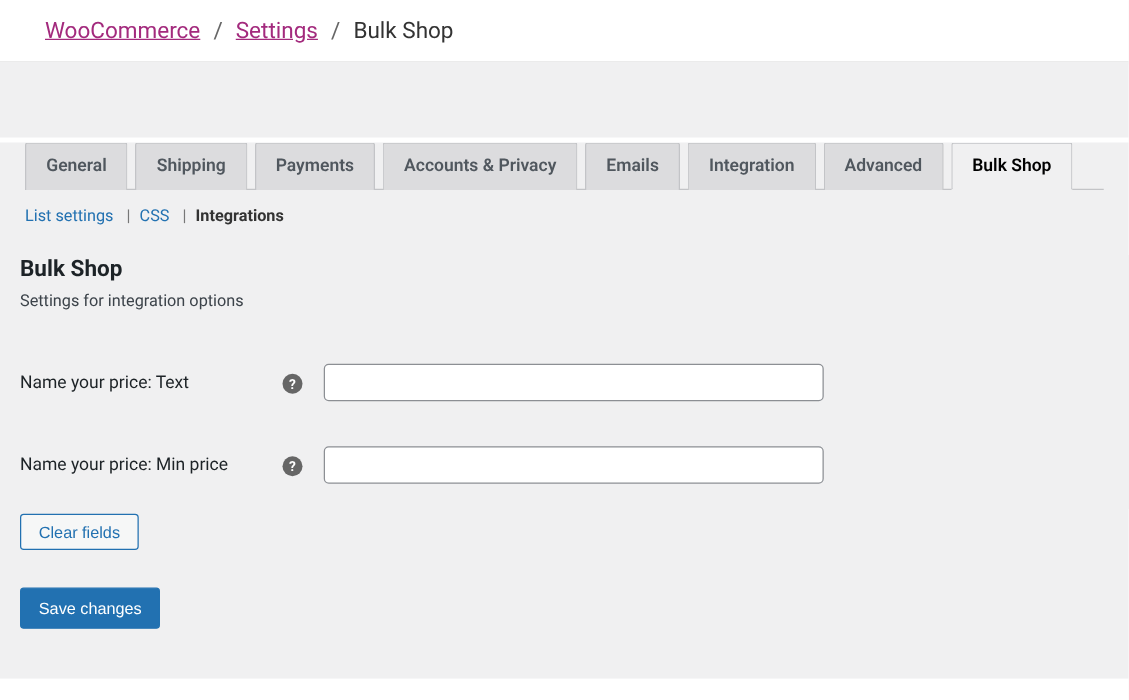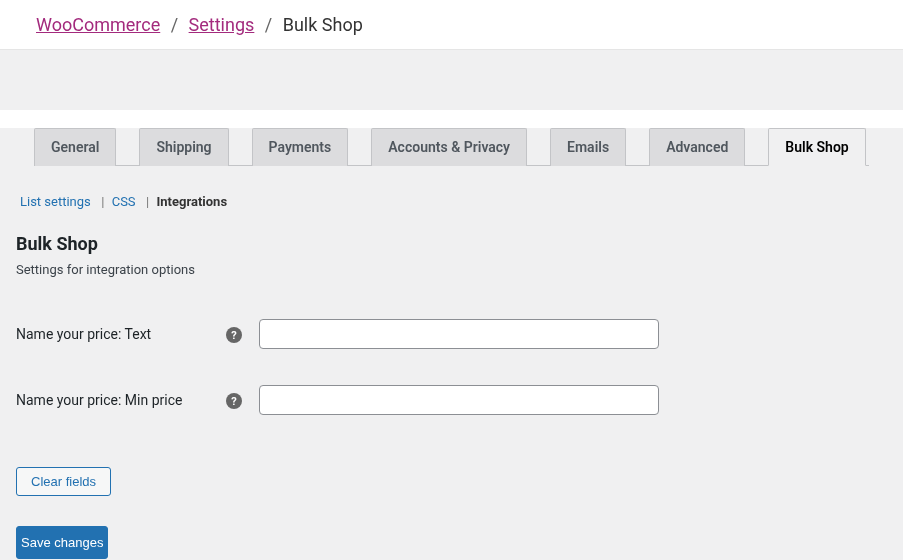--- a/index.html
+++ b/index.html
@@ -39,10 +39,10 @@
   .nav-tab-wrapper {
     display: flex;
     flex-wrap: wrap;
-    gap: 23px;
+    gap: 6px;
     border-bottom: 1px solid #c3c4c7;
     padding: 0;
-    margin: 18px;
+    margin: 4px;
     text-align: center;
   }
   .nav-tab {

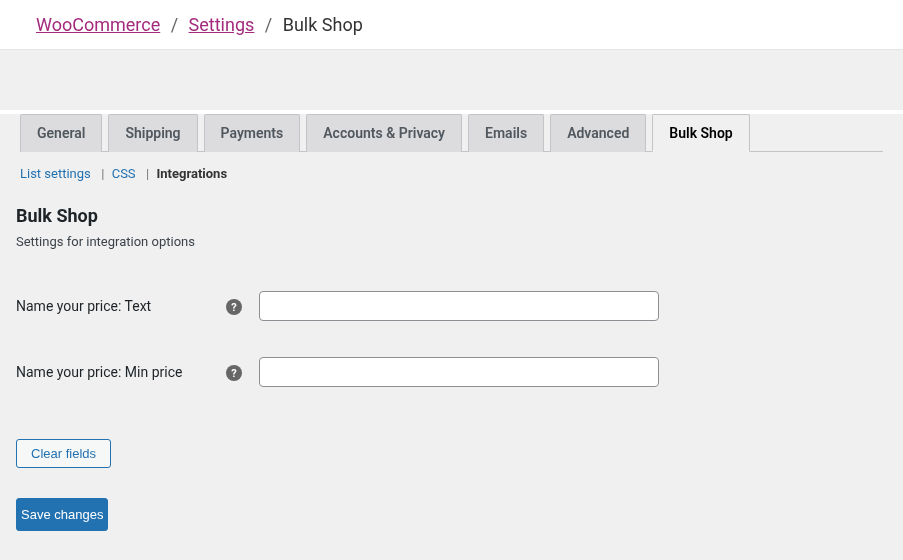--- a/index.html
+++ b/index.html
@@ -176,6 +176,7 @@
     <span class="nav-tab">Payments</span>
     <span class="nav-tab">Accounts &amp; Privacy</span>
     <span class="nav-tab">Emails</span>
+    <span class="nav-tab">Integration</span>
     <span class="nav-tab">Advanced</span>
     <span class="nav-tab active">Bulk Shop</span>
   </div>

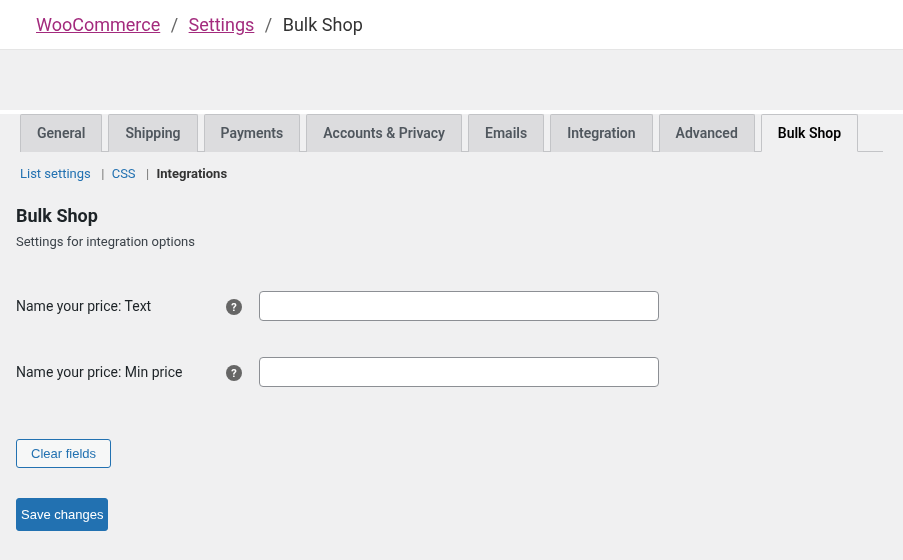--- a/index.html
+++ b/index.html
@@ -135,7 +135,7 @@
   }
   .btn-secondary {
     display: inline-block;
-    margin-top: 34px;
+    margin-top: 6px;
     background: #f6f7f7;
     border: 1px solid #2271b1;
     color: #2271b1;

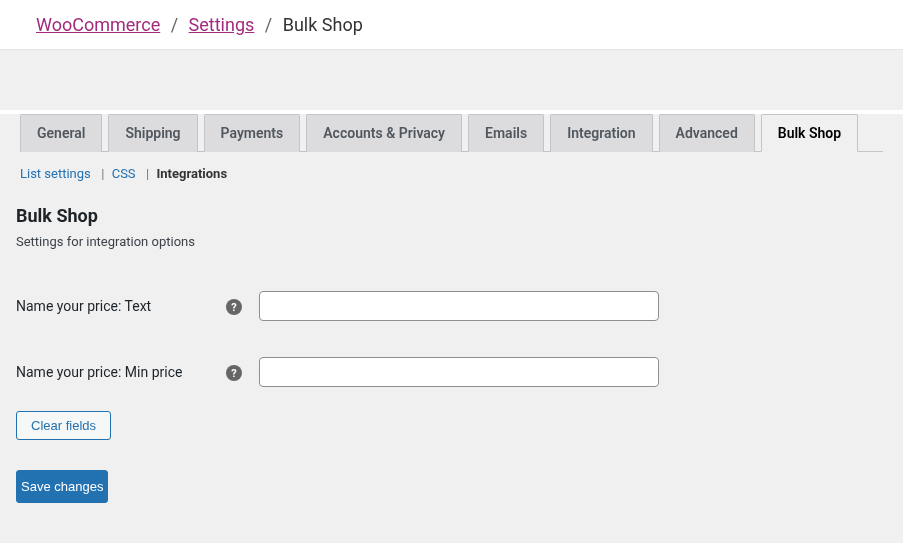--- a/index.html
+++ b/index.html
@@ -150,7 +150,7 @@
     background: #2271b1;
     border: 1px solid #2271b1;
     color: #fff;
-    padding: 8px 4px;
+    padding: 8px 14px;
     font-size: 13px;
     border-radius: 3px;
     cursor: pointer;

